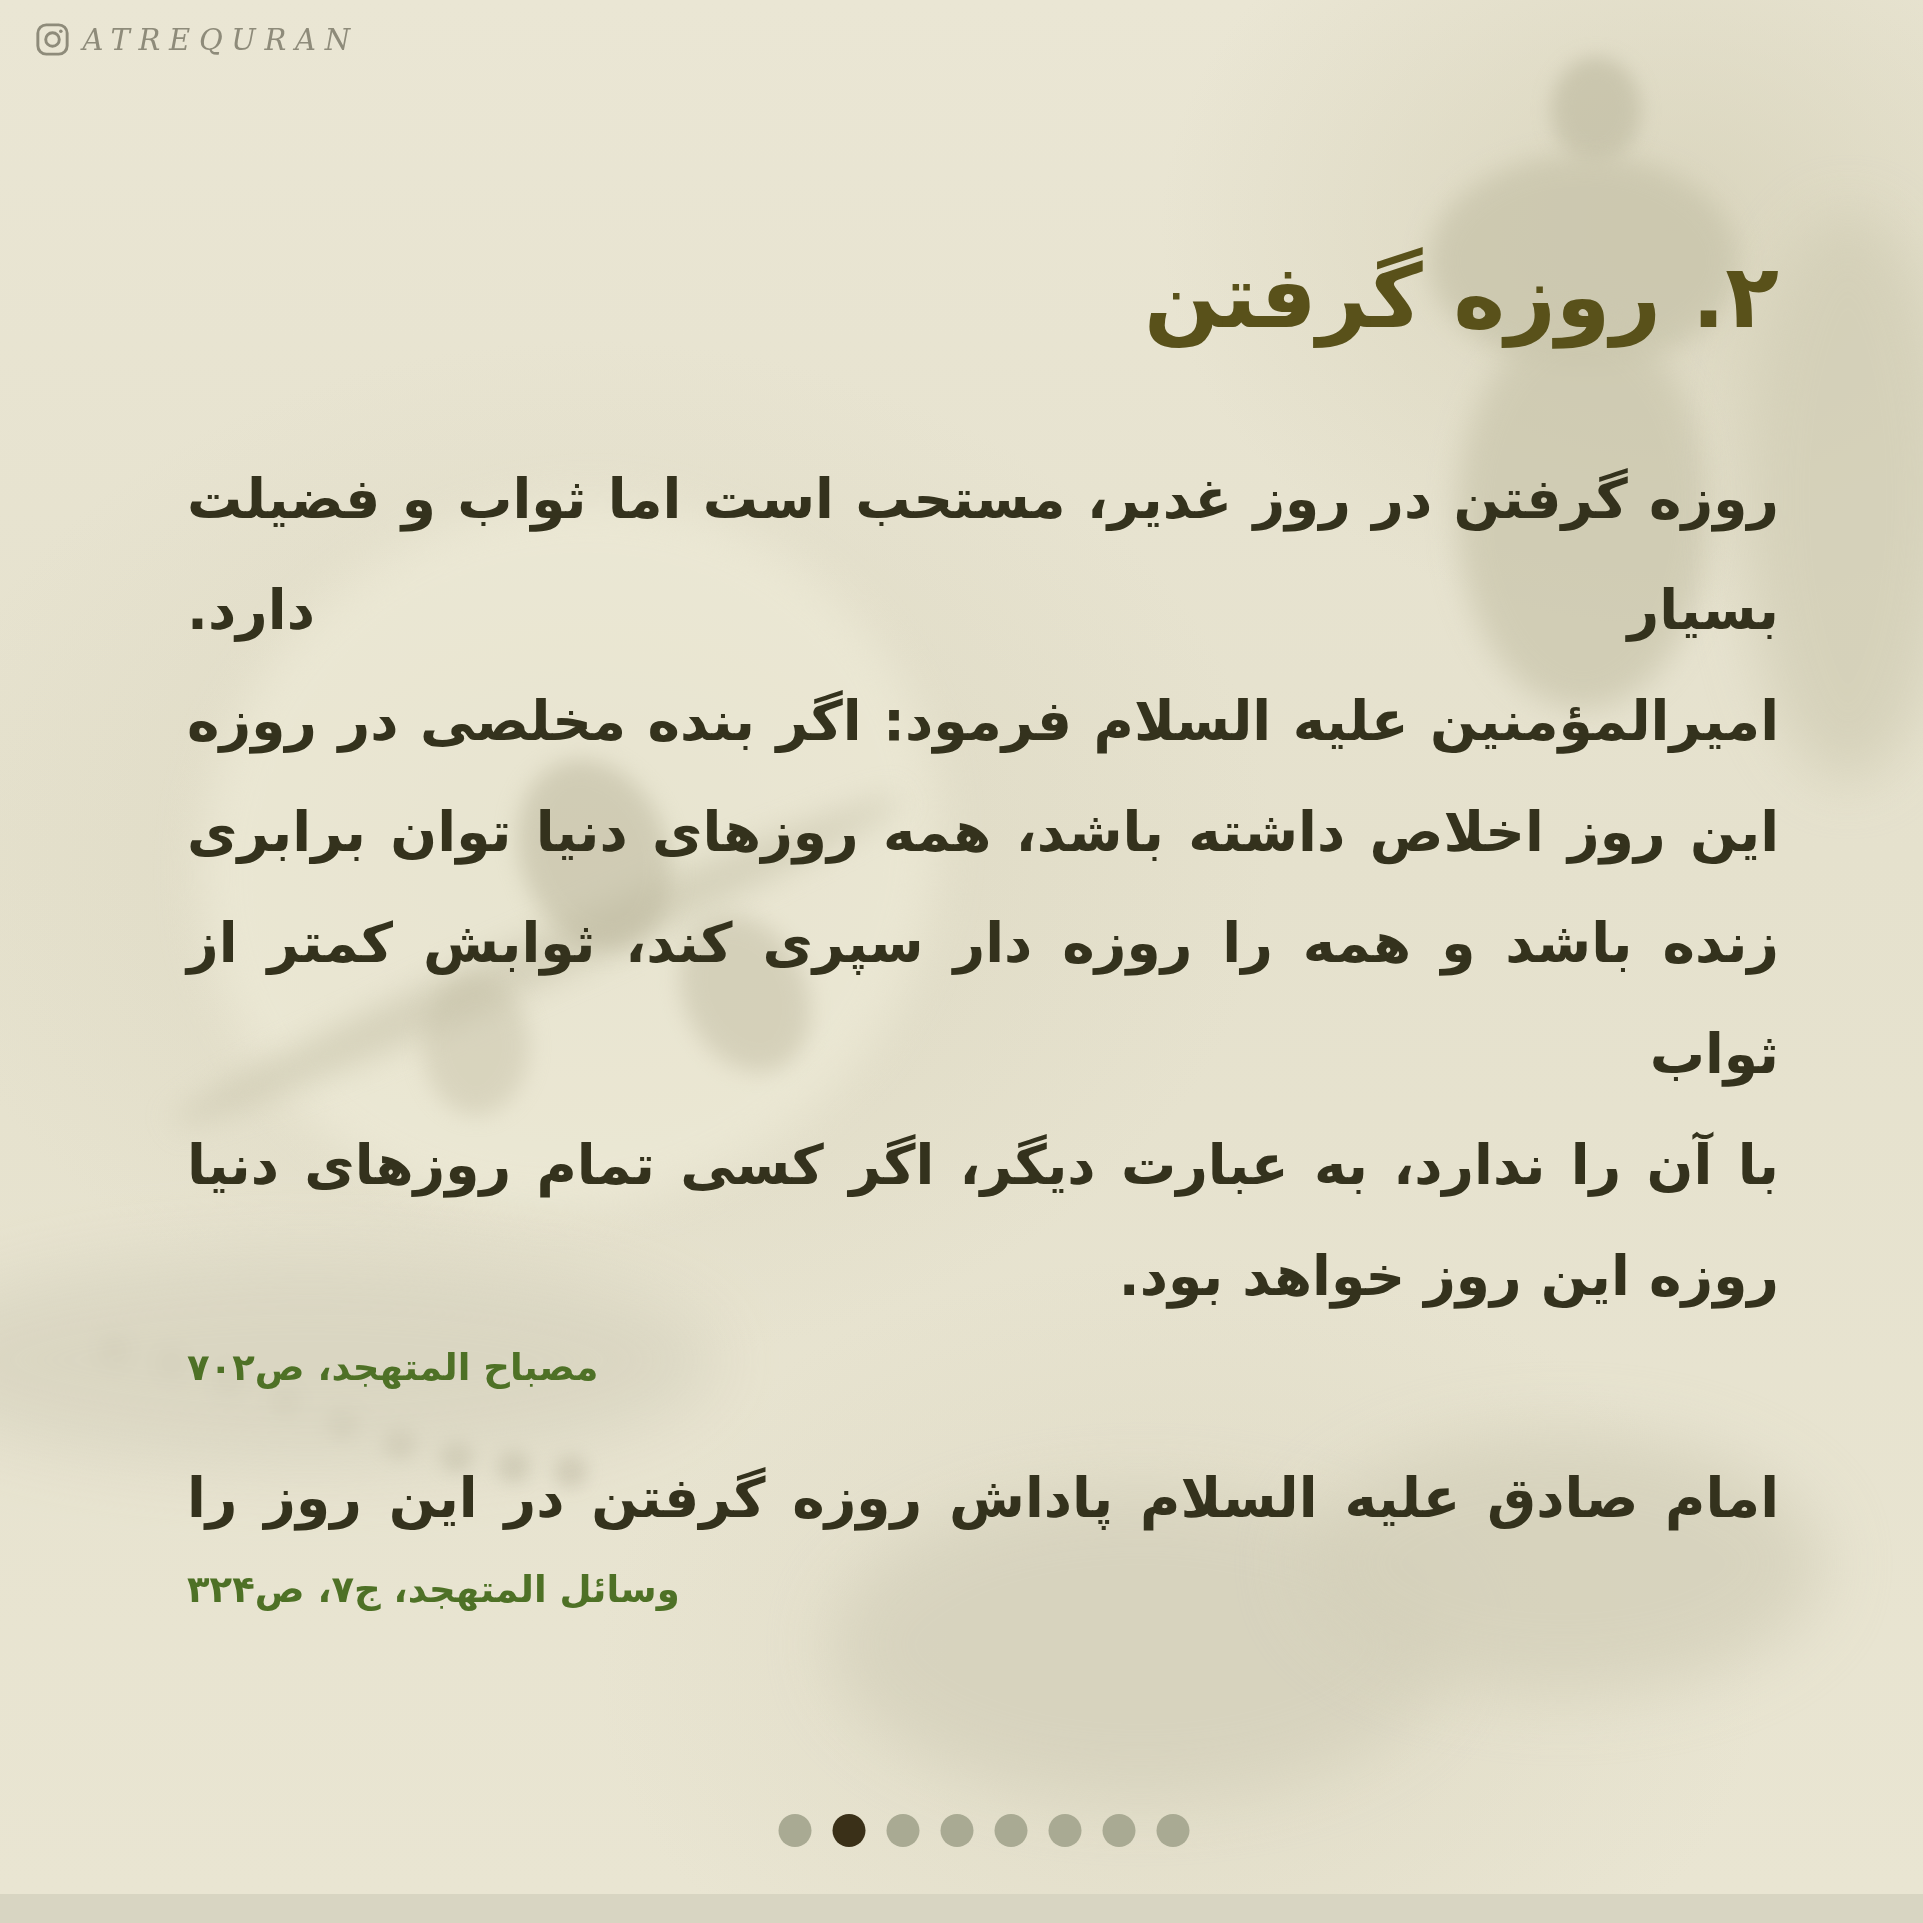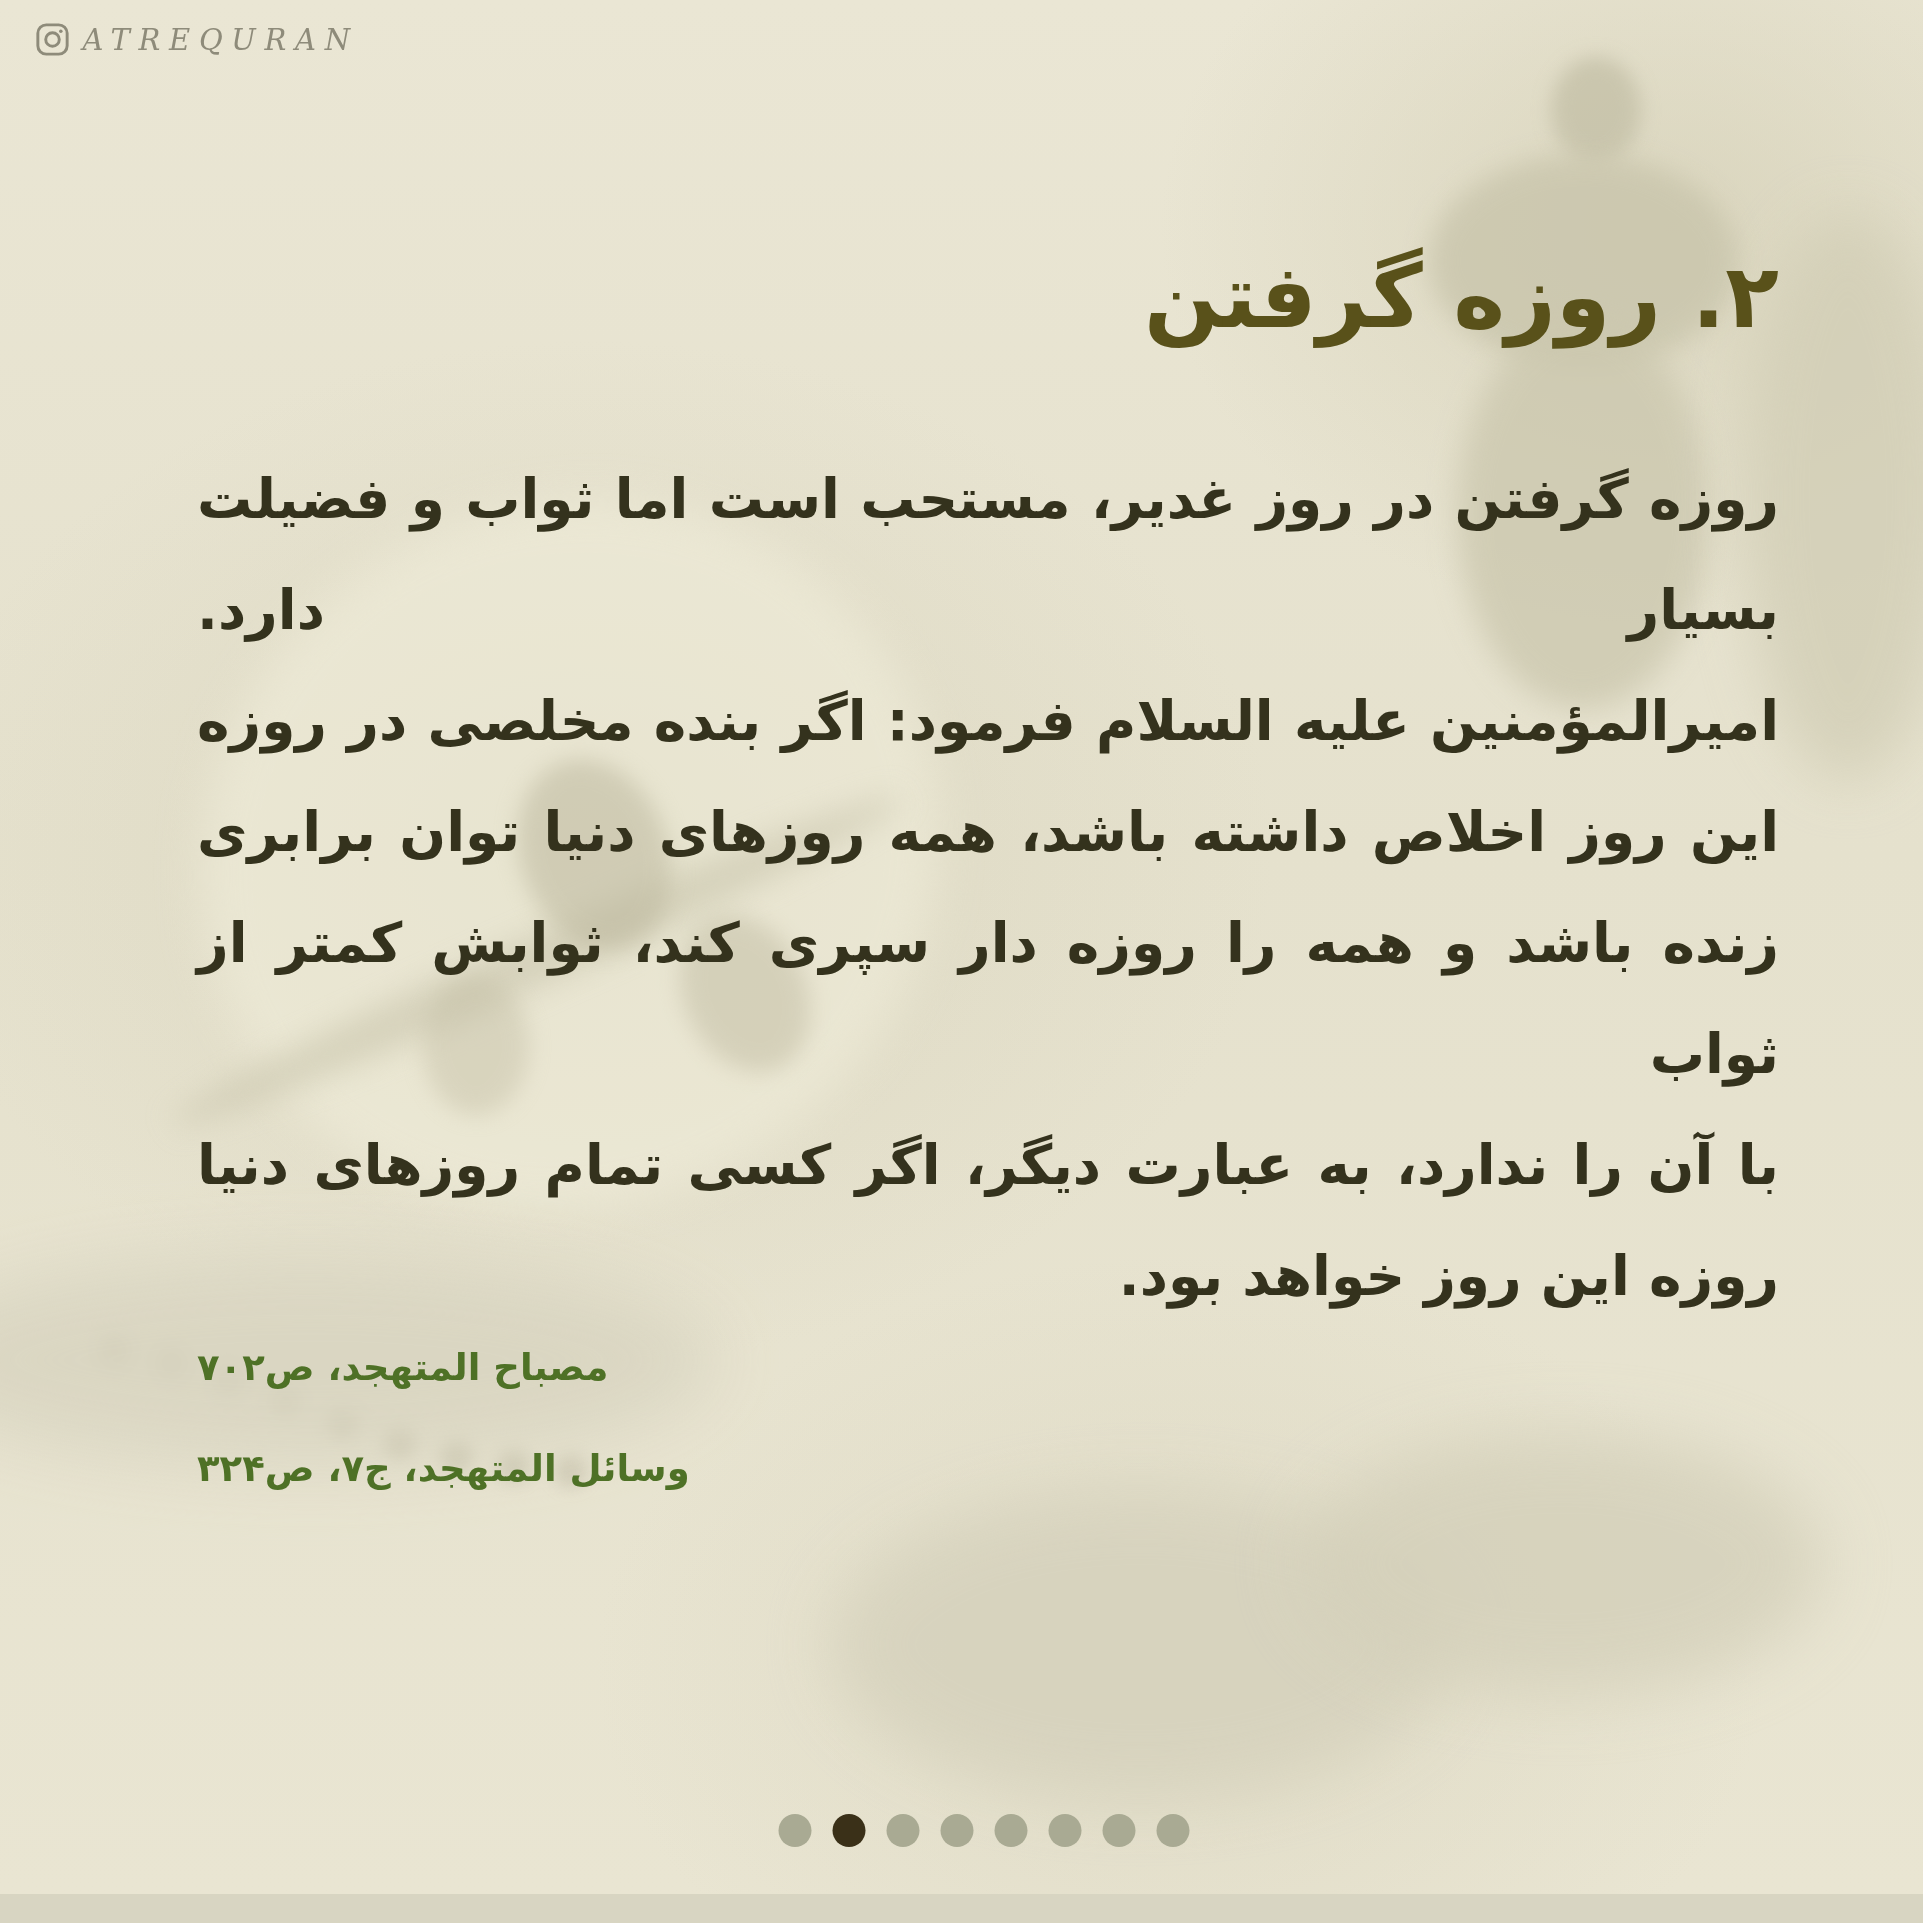--- a/index.html
+++ b/index.html
@@ -60,7 +60,7 @@
 
   
   .content{
-    position:absolute;top:0;left:197px;right:189px;
+    position:absolute;top:0;left:187px;right:189px;
     direction:rtl;
   }
   h1.post-title{

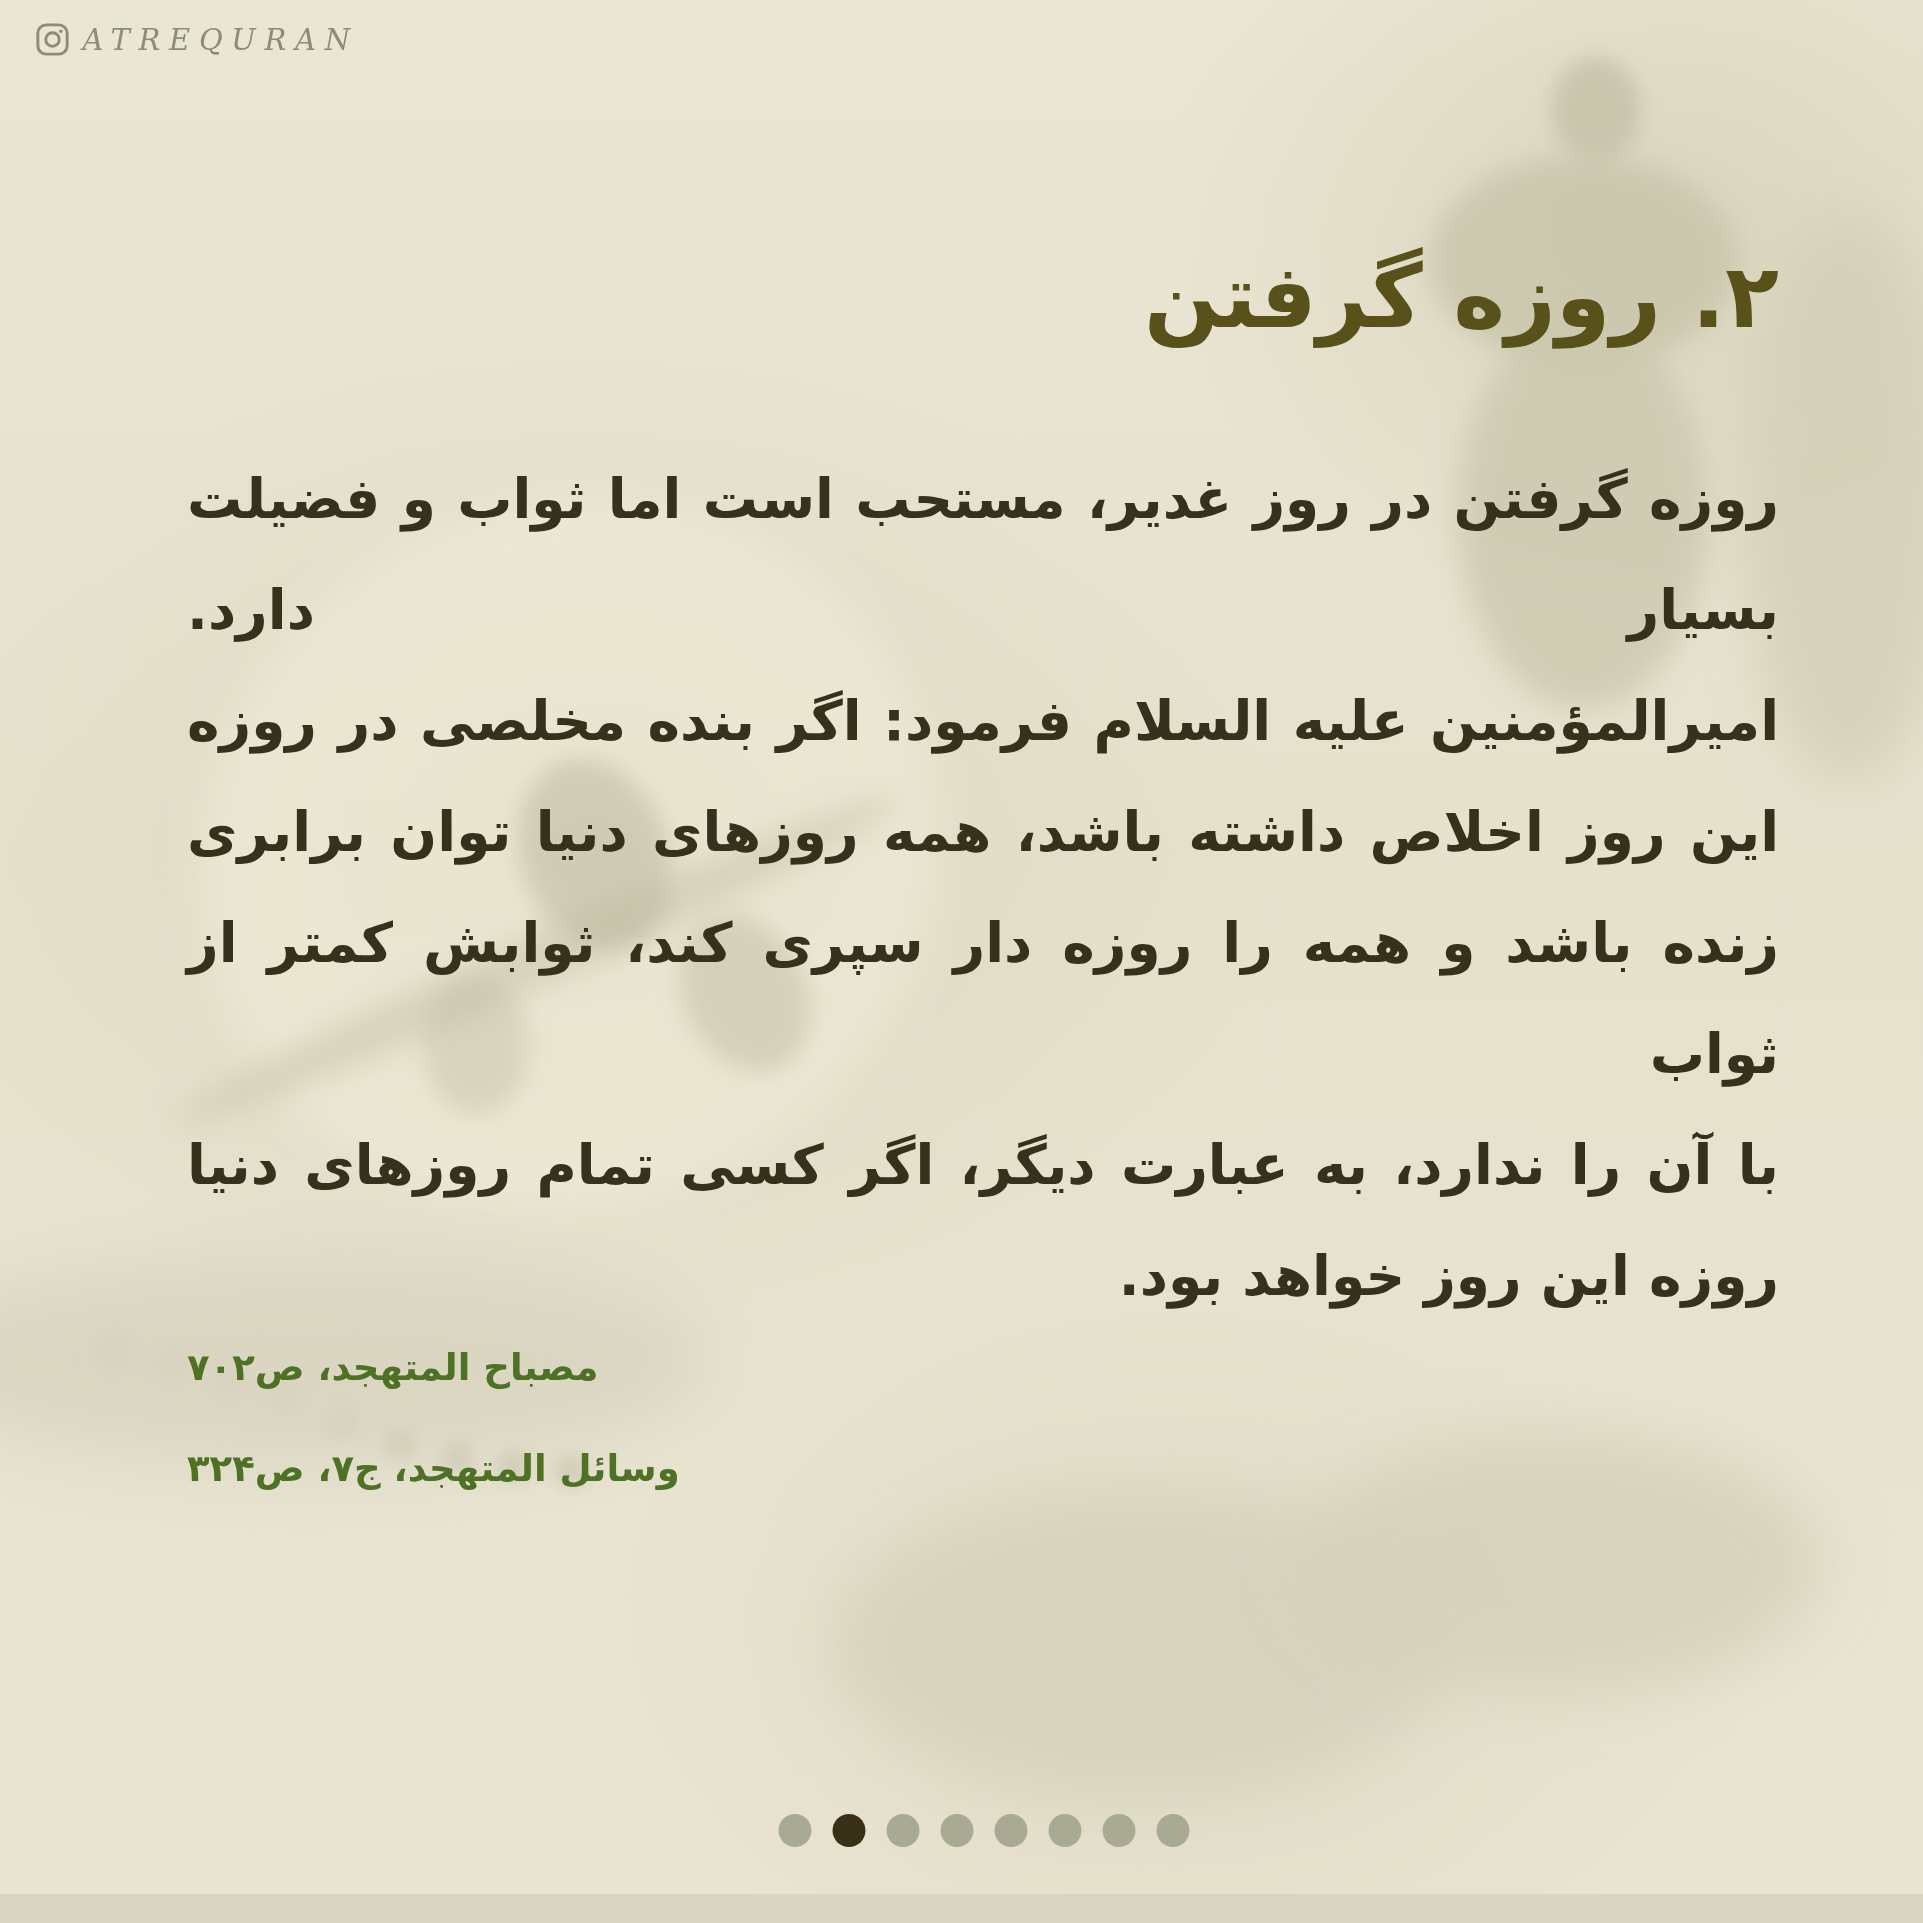--- a/index.html
+++ b/index.html
@@ -146,6 +146,7 @@
     </section>
 
     <section class="para para-2">
+      <p class="line just">امام صادق علیه السلام پاداش روزه گرفتن در این روز را</p>
       <p class="citation">وسائل المتهجد، ج۷، ص۳۲۴</p>
     </section>
   </main>

